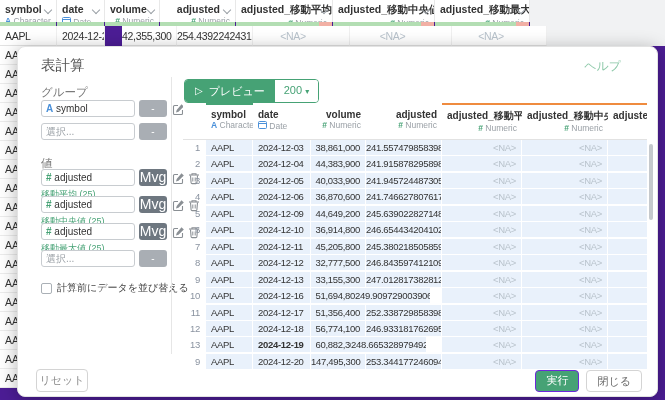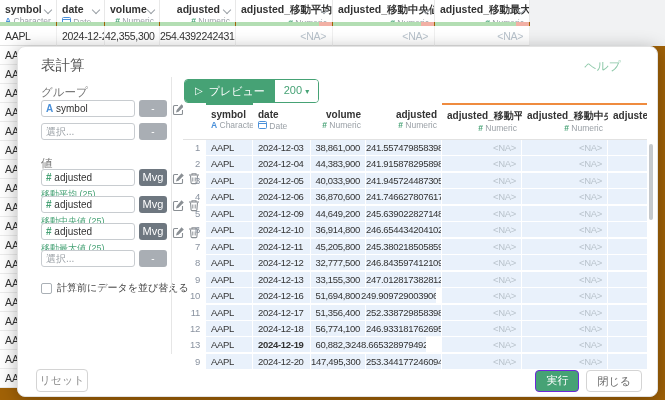--- a/index.html
+++ b/index.html
@@ -3,7 +3,7 @@
 <meta charset="utf-8">
 <style>
   html,body{margin:0;padding:0;background:#e9eaec;font-family:"Liberation Sans",sans-serif;}
-  #screen{position:relative;width:665px;height:400px;overflow:hidden;background:#a16207;}
+  #screen{position:relative;width:665px;height:400px;overflow:hidden;background:#4c1d95;}
 
   
   .bgh{position:absolute;top:0;height:22px;box-sizing:border-box;border-right:1px solid #e8e8e8;background:#fff;}

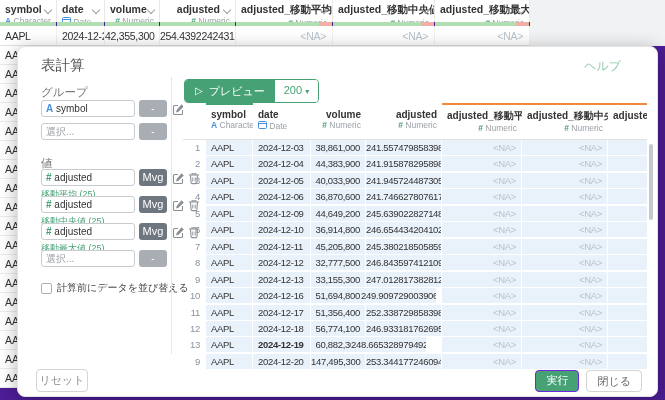--- a/index.html
+++ b/index.html
@@ -17,7 +17,7 @@
   .bgc{position:absolute;top:26px;height:20px;line-height:20px;font-size:10.5px;color:#333;box-sizing:border-box;
        border-bottom:1px solid #e2e2e2;border-right:1px solid #f0f0f0;background:#fff;white-space:nowrap;overflow:hidden;
        letter-spacing:-0.3px;}
-  .bgc.l{padding-left:5px;} .bgc.r{text-align:right;padding-right:6px;}
+  .bgc.l{padding-left:5px;} .bgc.r{text-align:center;padding-right:16px;margin-left:17px;}
   .na{color:#b9c3cc !important;}
   .sliver{position:absolute;left:0;width:57px;height:19px;box-sizing:border-box;border-bottom:1px solid #ececec;
           font-size:10.5px;color:#333;line-height:19px;padding-left:5px;background:#fff;}

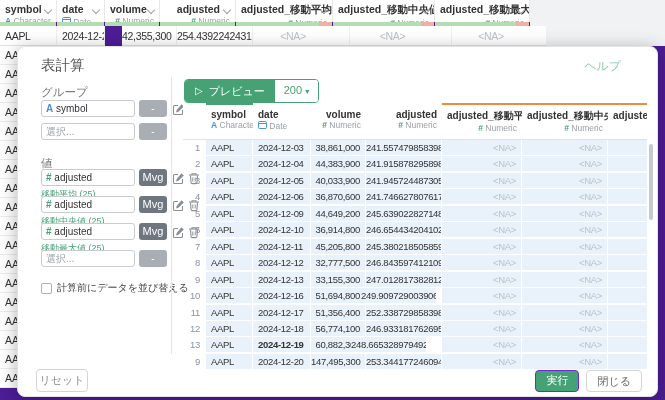--- a/index.html
+++ b/index.html
@@ -38,7 +38,7 @@
   .fin .ph{color:#9aa0a6;}
   .fbtn{position:absolute;left:98px;top:0;width:28px;height:17px;border-radius:3px;background:#a9aeb4;color:#fff;
         font-size:10px;line-height:17px;text-align:center;}
-  .fbtn.dark{background:#6e7780;font-size:11px;}
+  .fbtn.dark{background:#6e7780;font-size:14px;}
   .ficon{position:absolute;top:2px;width:13px;height:13px;cursor:pointer;}
   .caption{position:absolute;left:23px;font-size:9px;color:#46a275;white-space:nowrap;}
   .chkrow{position:absolute;left:23px;display:flex;align-items:center;gap:5px;}

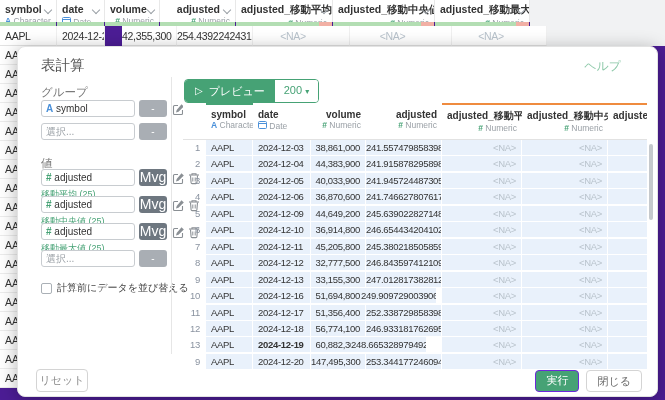--- a/index.html
+++ b/index.html
@@ -396,7 +396,7 @@
             <div class="pvc l" style="left: 23px; width: 47px;">AAPL</div>
             <div class="pvc l" style="left: 70px; width: 58px;">2024-12-16</div>
             <div class="pvc r" style="left: 128px; width: 55px;">51,694,800</div>
-            <div class="pvc r" style="left: 178px; width: 76px;">249.909729003906</div>
+            <div class="pvc r" style="left: 172px; width: 76px;">249.909729003906</div>
             <div class="pvc r na" style="left: 259px; width: 80px;">&lt;NA&gt;</div>
             <div class="pvc r na" style="left: 339px; width: 86px;">&lt;NA&gt;</div>
             <div class="pvc r na" style="left: 425px; width: 90px;">&lt;NA&gt;</div>

